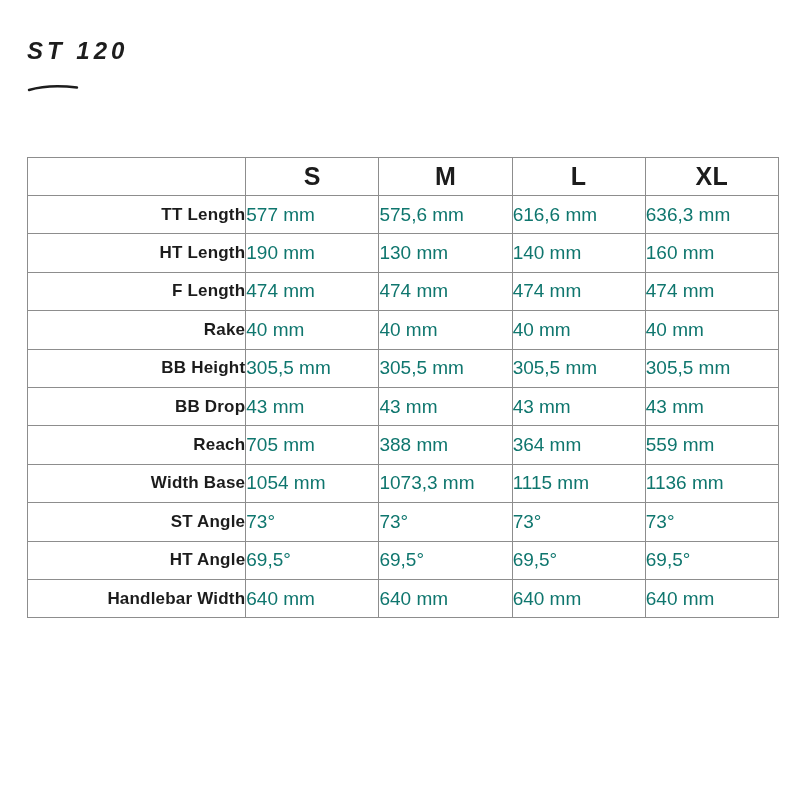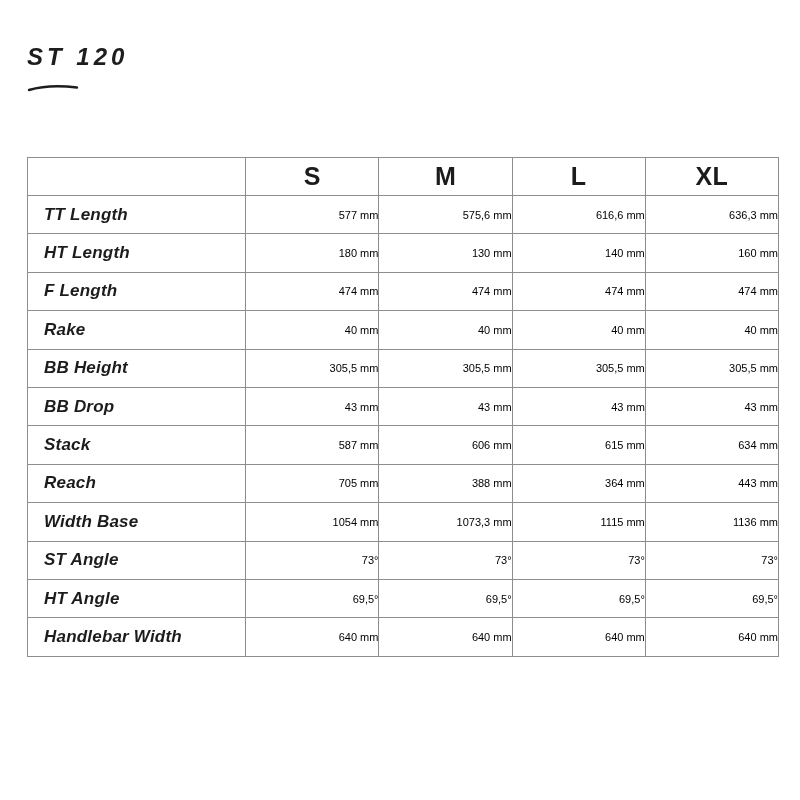--- a/index.html
+++ b/index.html
@@ -14,7 +14,7 @@
 
   .title {
     position: absolute;
-    left: 27px; top: 43px;
+    left: 27px; top: 37px;
     font-size: 24px;
     font-weight: 700;
     font-style: italic;

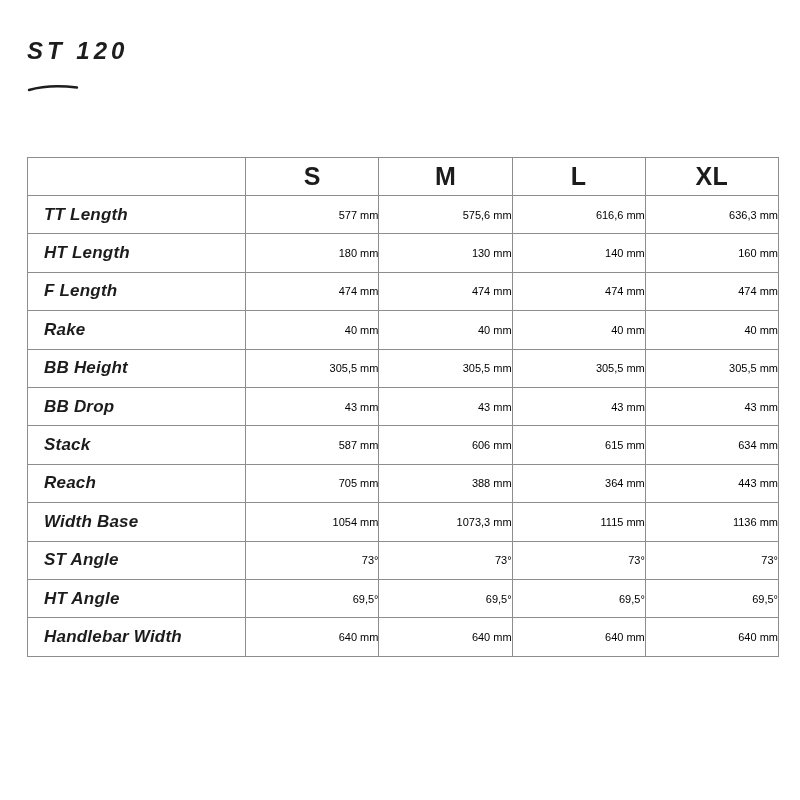--- a/index.html
+++ b/index.html
@@ -55,10 +55,9 @@
     font-size: 17px;
     font-weight: 700;
     color: #1c1c1c;
-    text-align: left;
+    text-align: right;
     padding-left: 16px;
     letter-spacing: 0.2px;
-    font-style: italic;
   }
   .cell-value {
     font-size: 11px;

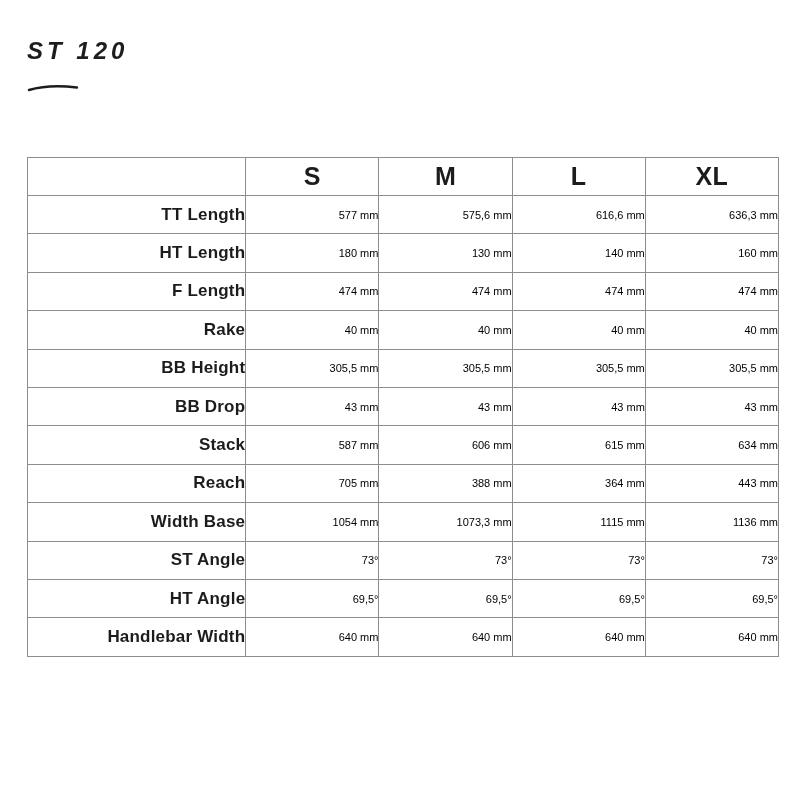--- a/index.html
+++ b/index.html
@@ -60,10 +60,10 @@
     letter-spacing: 0.2px;
   }
   .cell-value {
-    font-size: 11px;
+    font-size: 19px;
     font-weight: 400;
-    color: #000000;
-    text-align: right;
+    color: #0f766e;
+    text-align: left;
   }
 </style>
 </head>

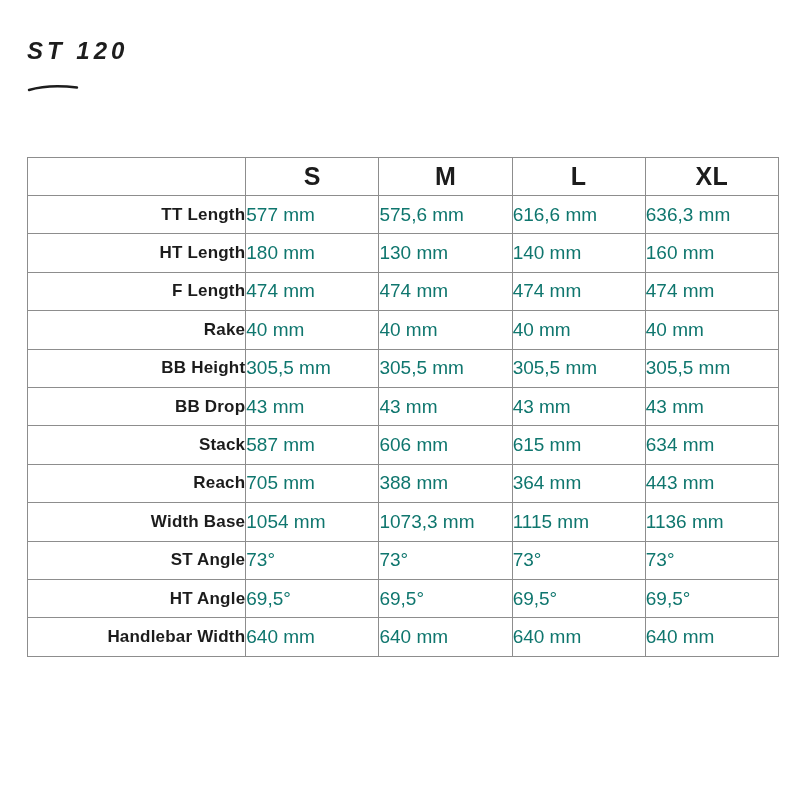--- a/index.html
+++ b/index.html
@@ -104,7 +104,7 @@
       </tr>
       <tr>
         <th class="row-label">HT Length</th>
-        <td class="cell-value">180 mm</td>
+        <td class="cell-value">190 mm</td>
         <td class="cell-value">130 mm</td>
         <td class="cell-value">140 mm</td>
         <td class="cell-value">160 mm</td>

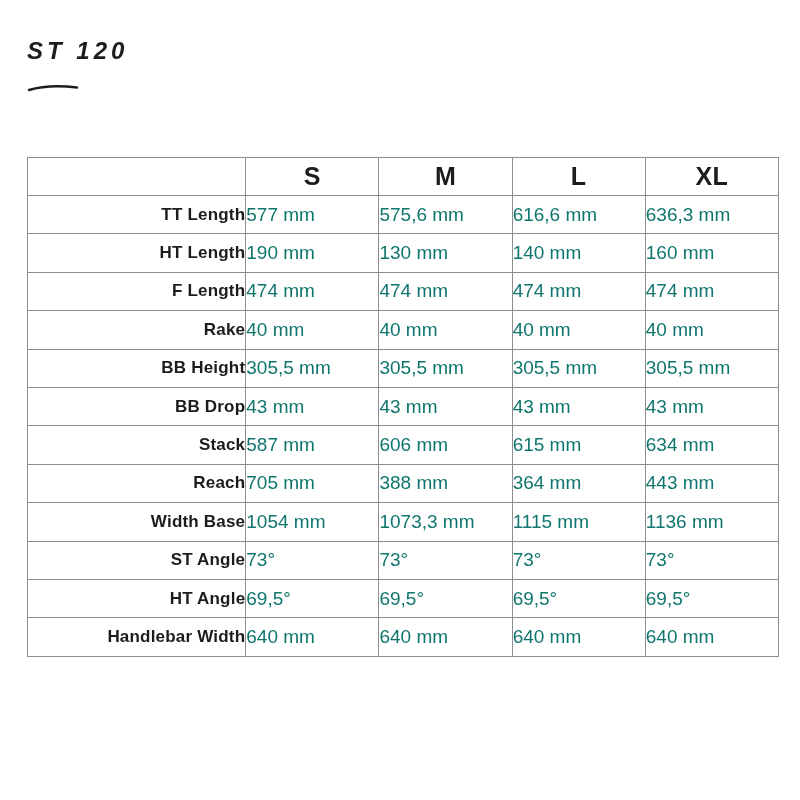--- a/index.html
+++ b/index.html
@@ -138,13 +138,6 @@
         <td class="cell-value">43 mm</td>
       </tr>
       <tr>
-        <th class="row-label">Stack</th>
-        <td class="cell-value">587 mm</td>
-        <td class="cell-value">606 mm</td>
-        <td class="cell-value">615 mm</td>
-        <td class="cell-value">634 mm</td>
-      </tr>
-      <tr>
         <th class="row-label">Reach</th>
         <td class="cell-value">705 mm</td>
         <td class="cell-value">388 mm</td>

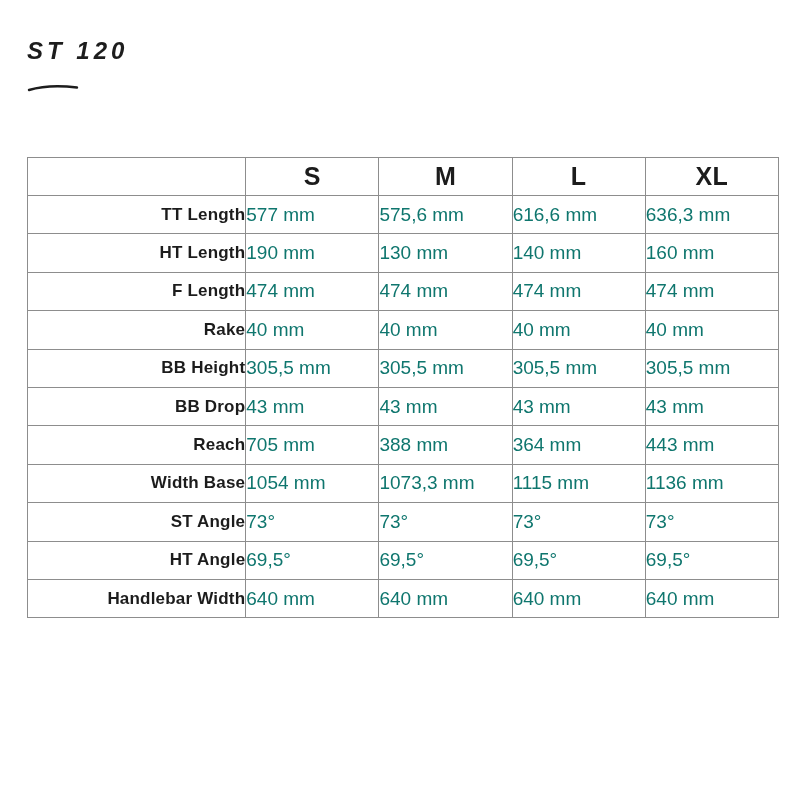--- a/index.html
+++ b/index.html
@@ -142,7 +142,7 @@
         <td class="cell-value">705 mm</td>
         <td class="cell-value">388 mm</td>
         <td class="cell-value">364 mm</td>
-        <td class="cell-value">443 mm</td>
+        <td class="cell-value">559 mm</td>
       </tr>
       <tr>
         <th class="row-label">Width Base</th>

